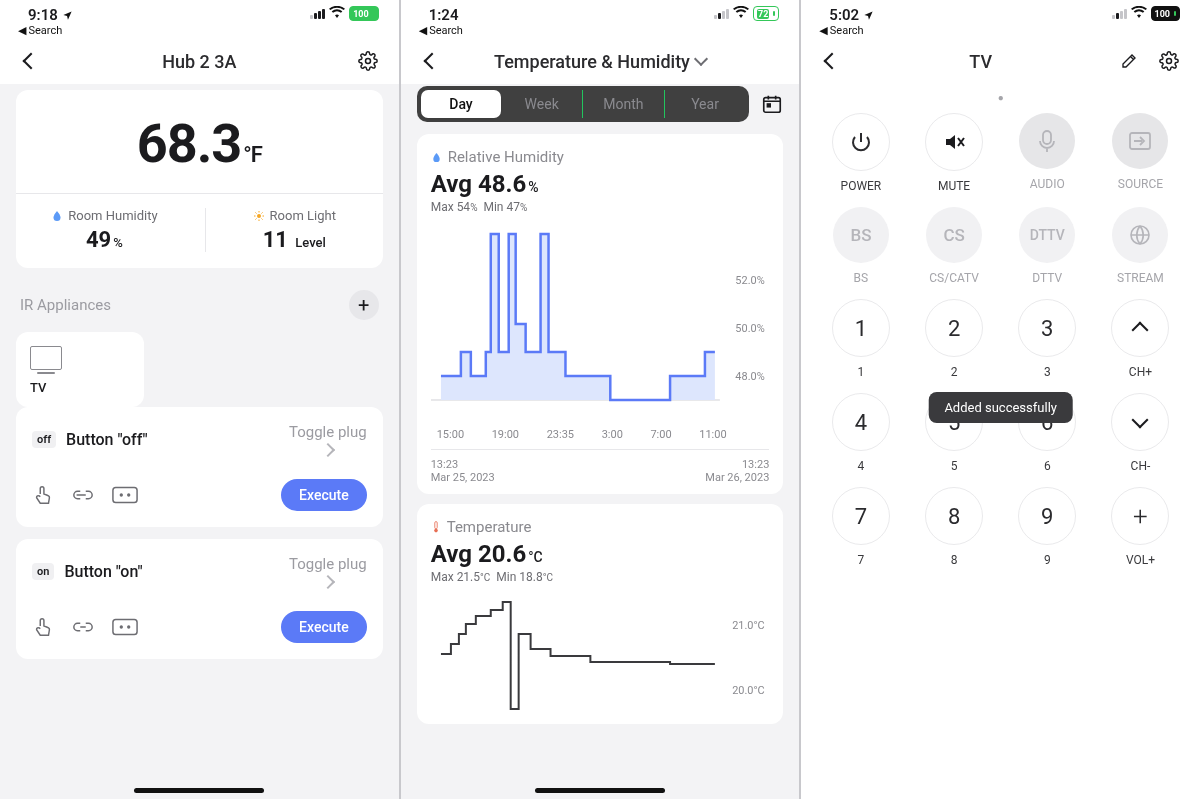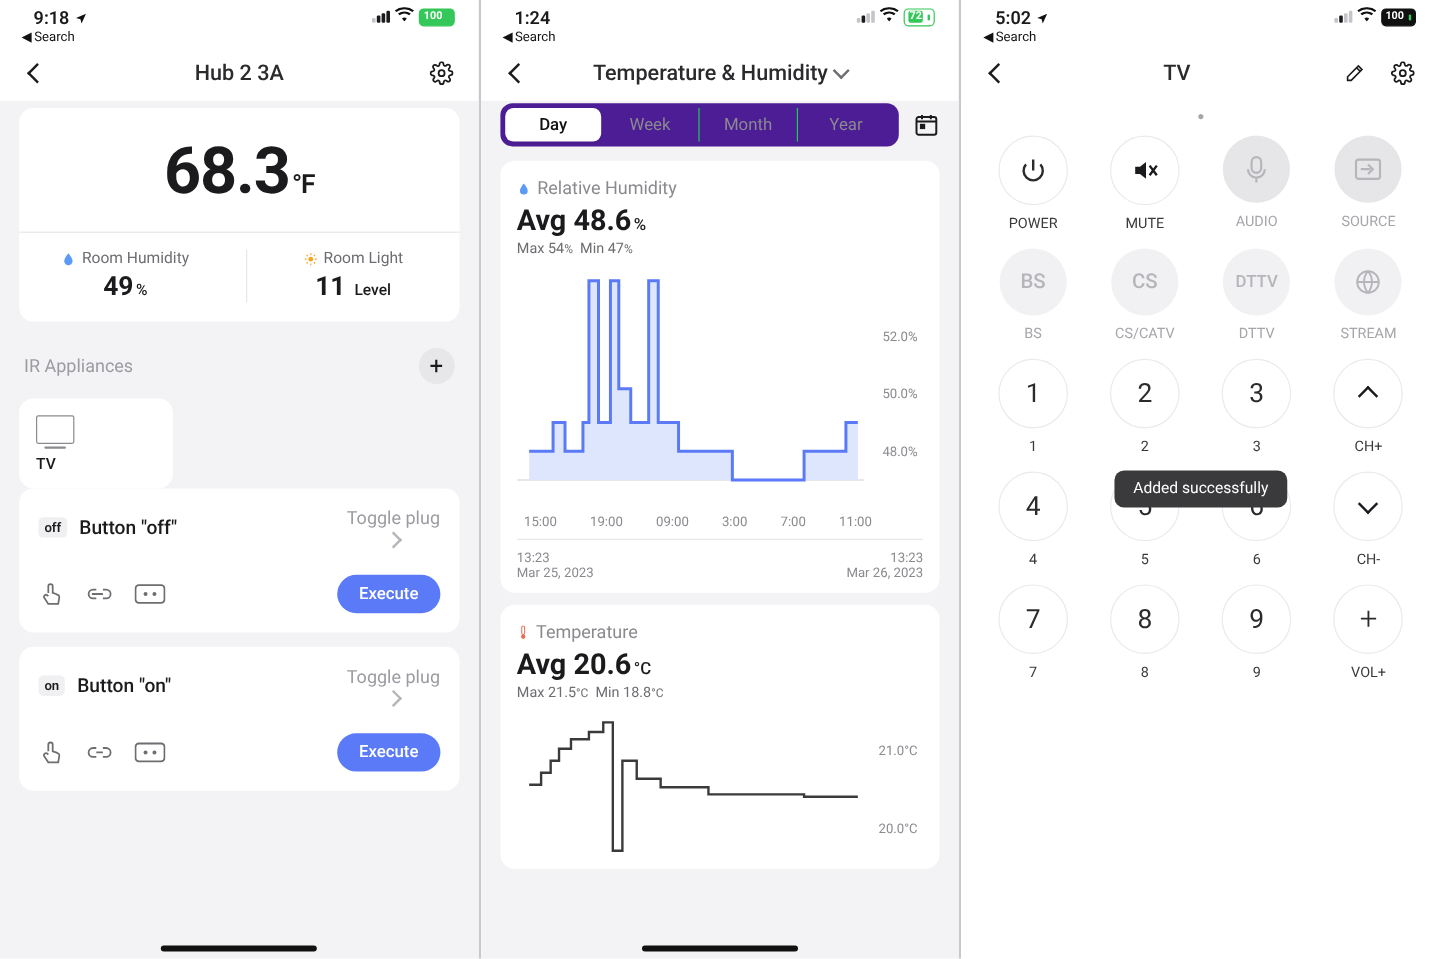--- a/index.html
+++ b/index.html
@@ -69,7 +69,7 @@
   .home-ind{position:absolute;bottom:6px;left:50%;transform:translateX(-50%);width:130px;height:5px;background:#111;border-radius:3px;}
   
   .seg-wrap{display:flex;align-items:center;gap:12px;margin:2px 0 12px 0;}
-  .seg{flex:1;display:flex;background:#4c1d95;border-radius:10px;padding:4px;}
+  .seg{flex:1;display:flex;background:#404040;border-radius:10px;padding:4px;}
   .seg .opt{flex:1;text-align:center;font-size:14px;color:#8a8a8f;padding:6px 0;border-right:1px solid #22c55e;}
   .seg .opt:last-child{border-right:none;}
   .seg .opt.active{background:#fff;border-radius:7px;color:#111;font-weight:500;border-right:none;box-shadow:0 1px 2px rgba(0,0,0,.08);}

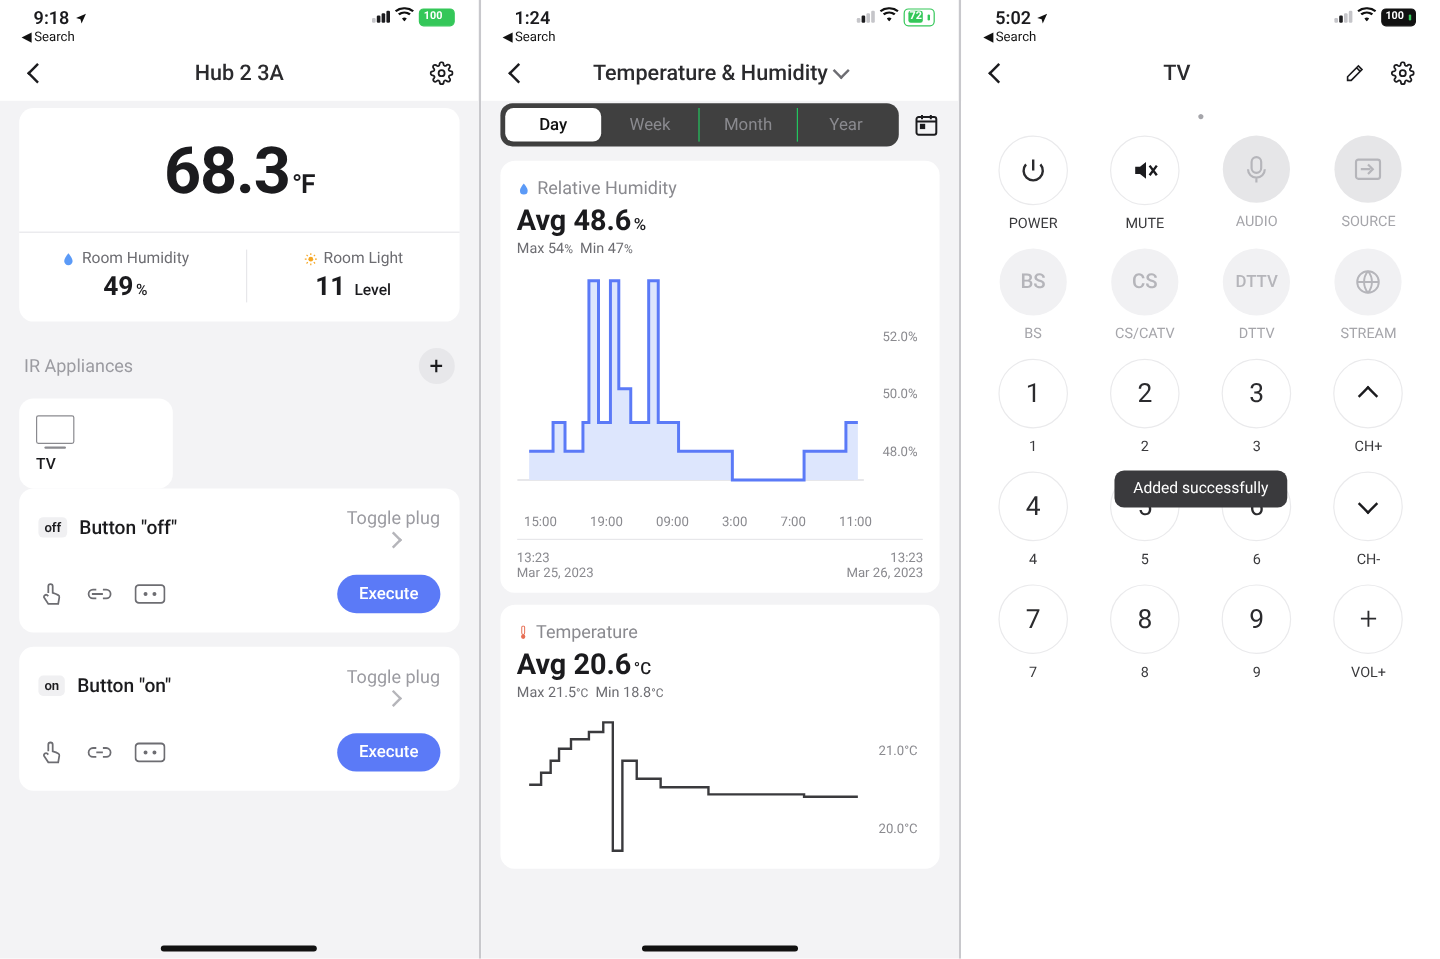--- a/index.html
+++ b/index.html
@@ -322,7 +322,7 @@
         <div class="chart-xaxis" style="max-width:290px;">
           <span>15:00</span>
               <span>19:00</span>
-              <span>09:00</span>
+              <span>23:35</span>
               <span>3:00</span>
               <span>7:00</span>
               <span>11:00</span>

